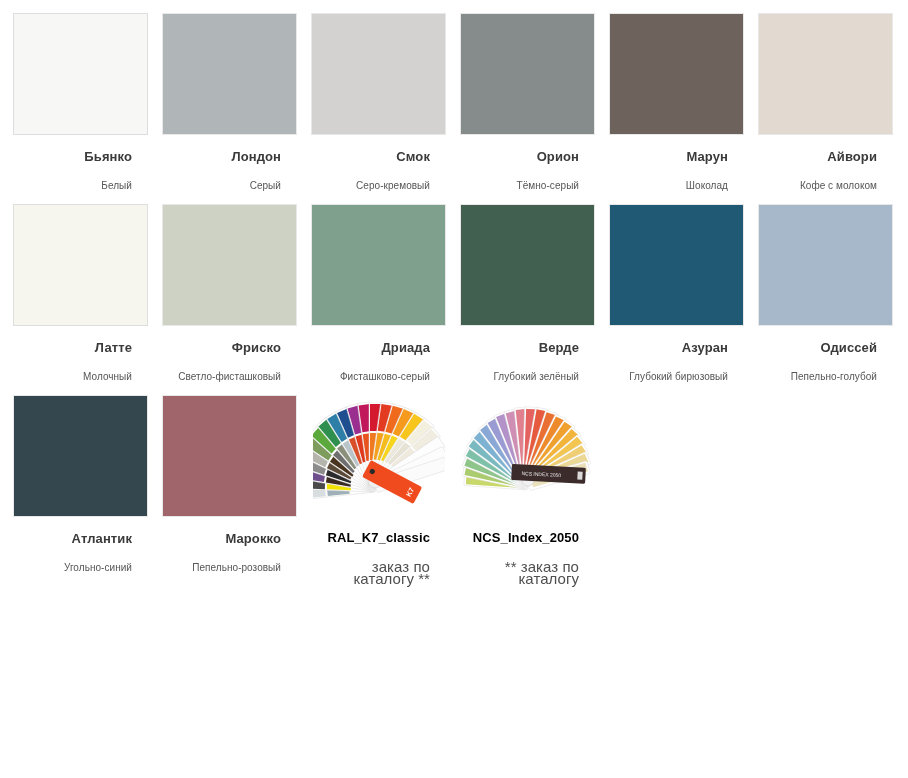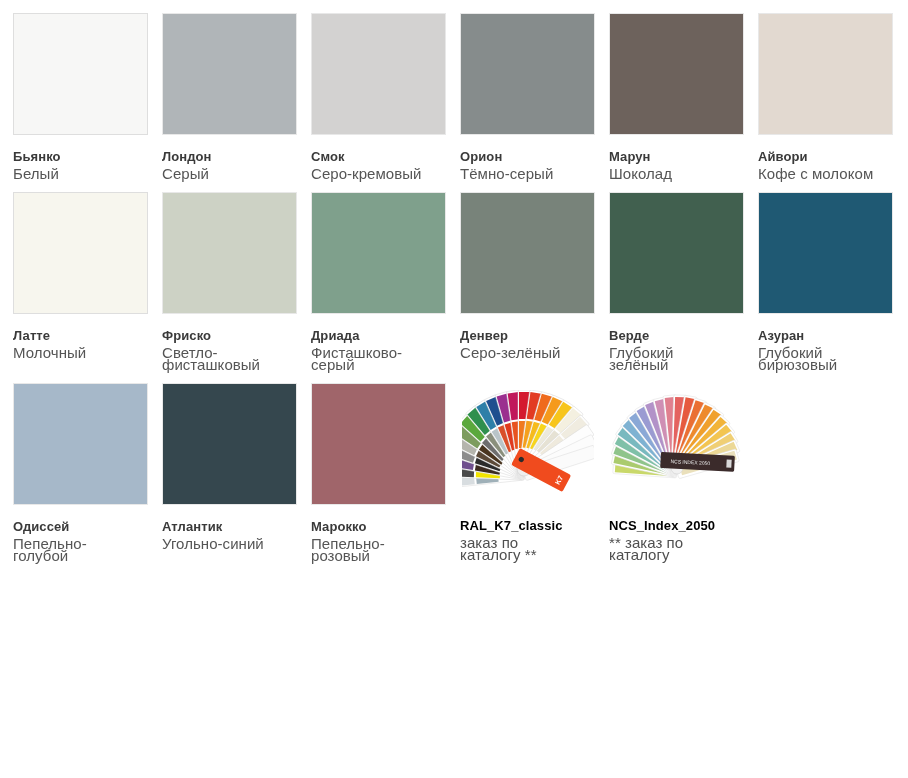--- a/index.html
+++ b/index.html
@@ -28,7 +28,7 @@
   .swatch-card {
     width: 119px;
     margin-bottom: 12px;
-    text-align: left;
+    text-align: right;
   }
 
   .swatch-chip {

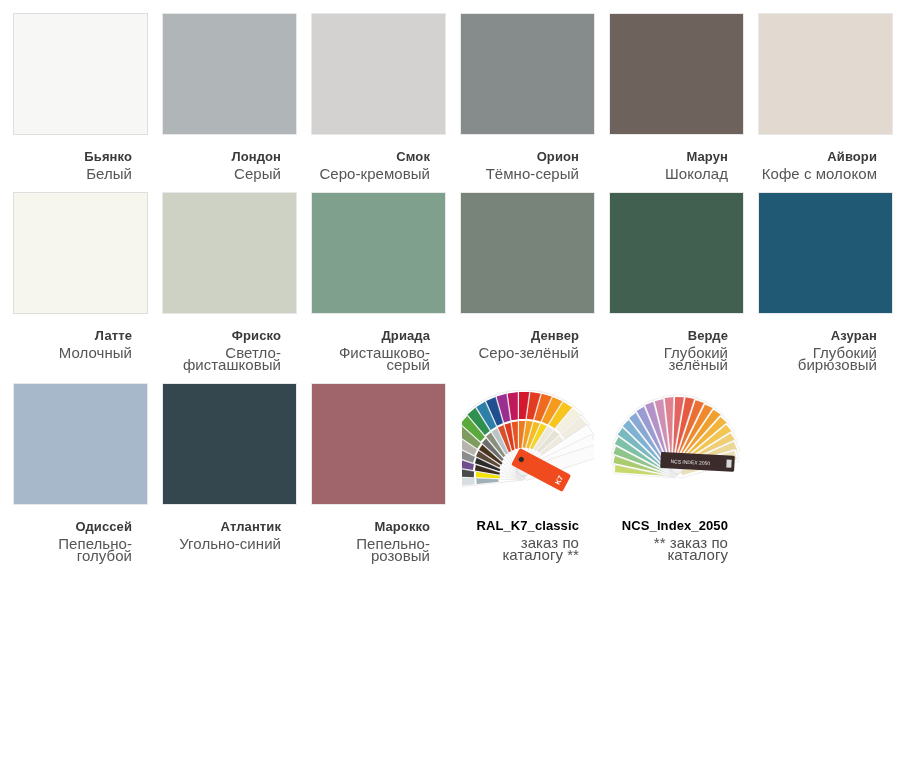--- a/index.html
+++ b/index.html
@@ -53,11 +53,11 @@
   }
 
   .swatch-desc {
-    font-size: 15px;
+    font-size: 10px;
     font-weight: normal;
     color: #555555;
     letter-spacing: 0.05px;
-    margin-top: 4px;
+    margin-top: 16px;
     line-height: 12px;
   }
 

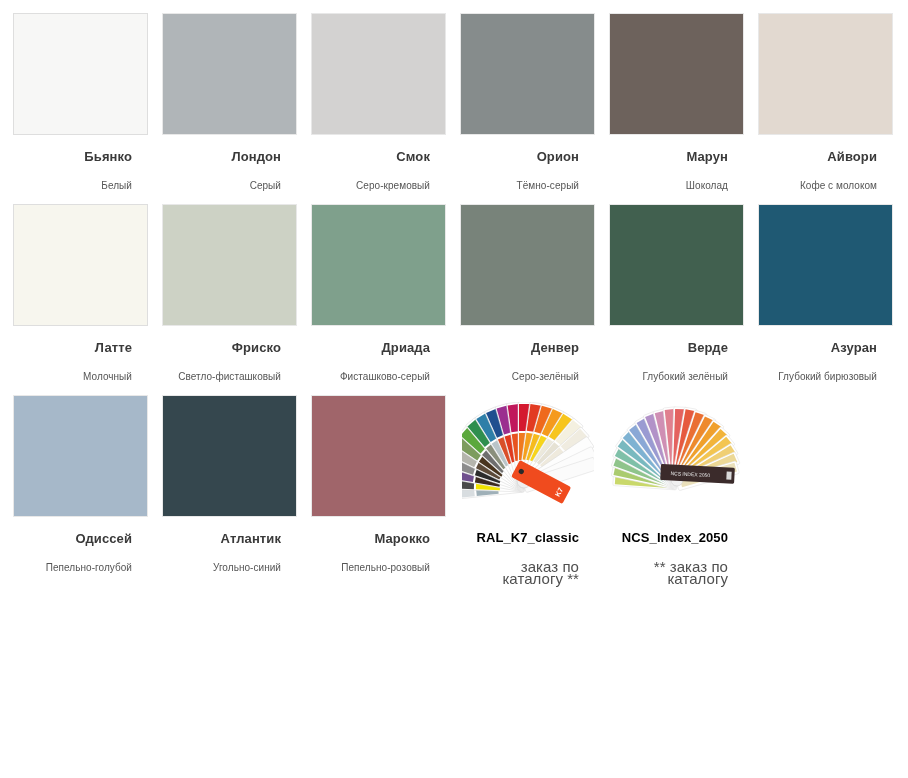--- a/index.html
+++ b/index.html
@@ -137,11 +137,6 @@
     <div class="swatch-chip" style="background-color: rgb(127, 160, 140);"></div>
     <div class="swatch-name">Дриада</div>
     <div class="swatch-desc">Фисташково-серый</div>
-  </div>
-  <div class="swatch-card">
-    <div class="swatch-chip" style="background-color: rgb(120, 131, 122);"></div>
-    <div class="swatch-name">Денвер</div>
-    <div class="swatch-desc">Серо-зелёный</div>
   </div>
   <div class="swatch-card">
     <div class="swatch-chip" style="background-color: rgb(65, 96, 79);"></div>

